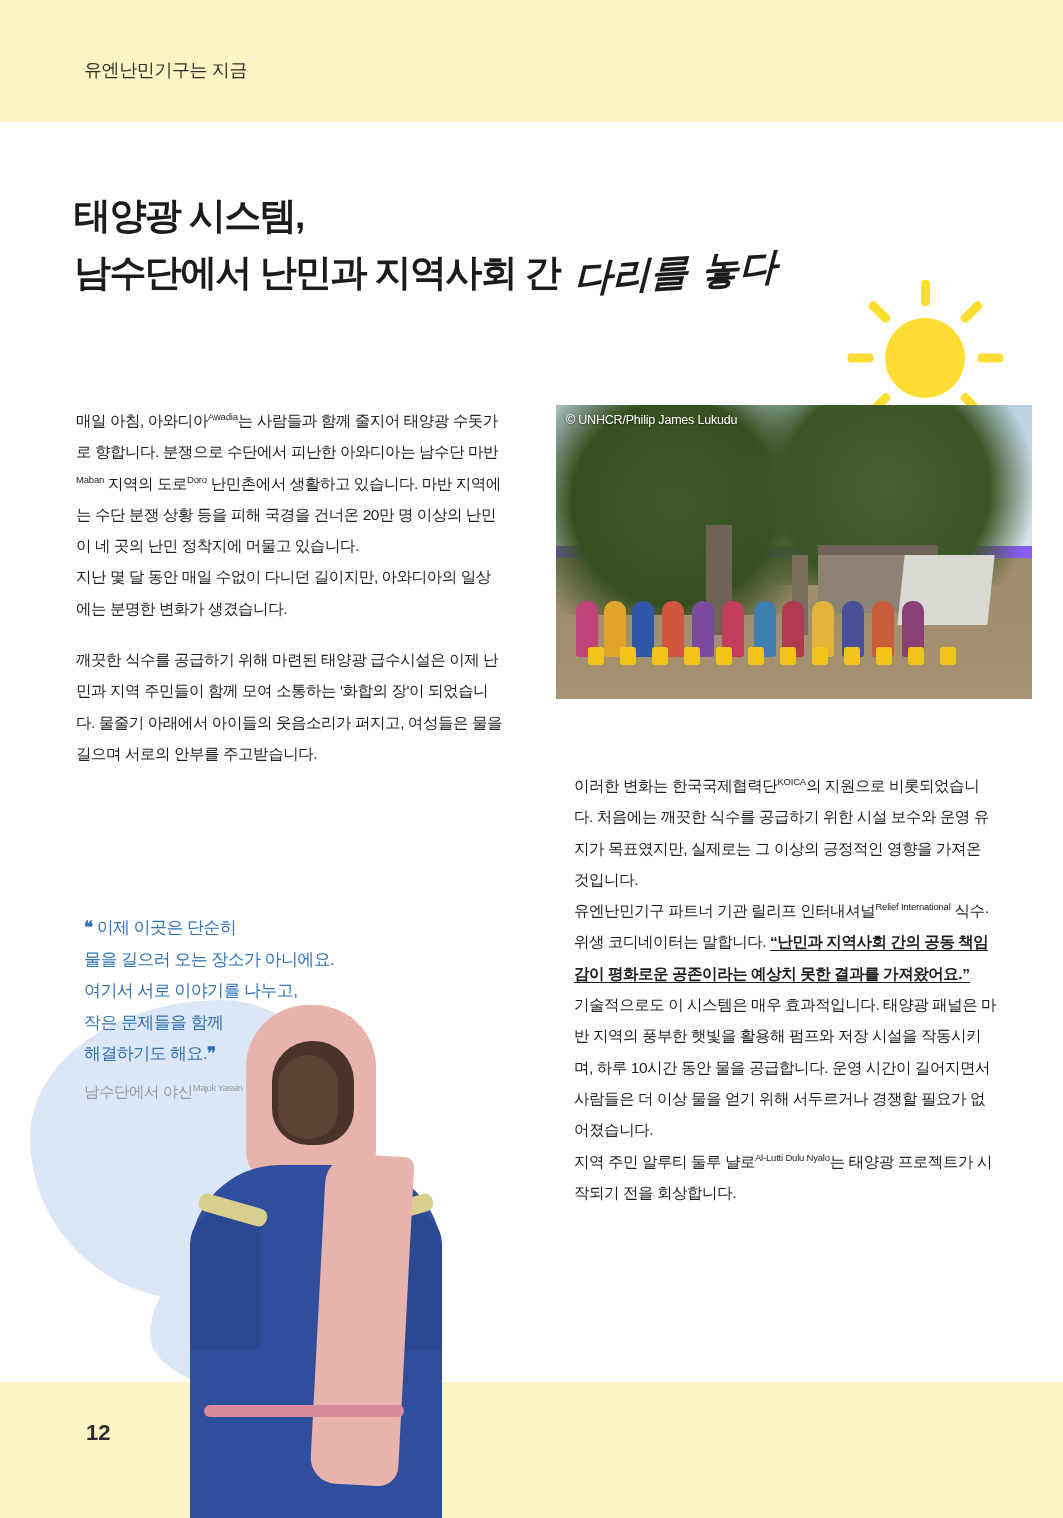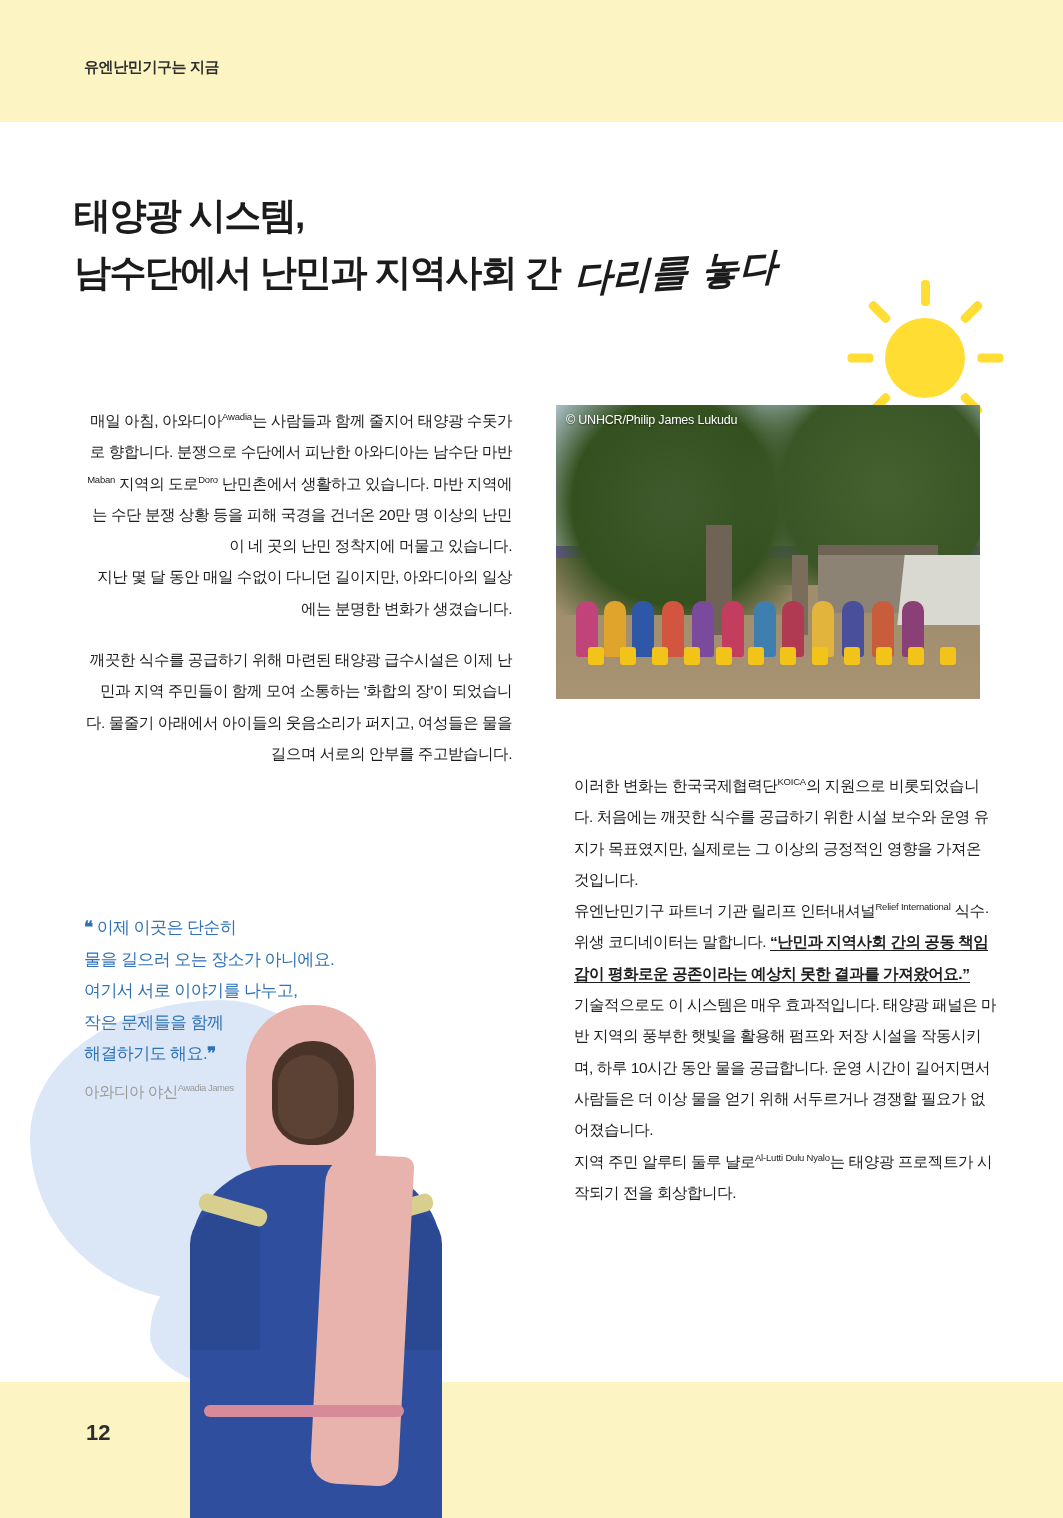--- a/index.html
+++ b/index.html
@@ -26,8 +26,8 @@
   .top-band-label {
     position: absolute;
     left: 84px; top: 58px;
-    font-size: 15px;
-    font-weight: 700;
+    font-size: 18px;
+    font-weight: 400;
     color: #2e2e2e;
     letter-spacing: -0.4px;
   }

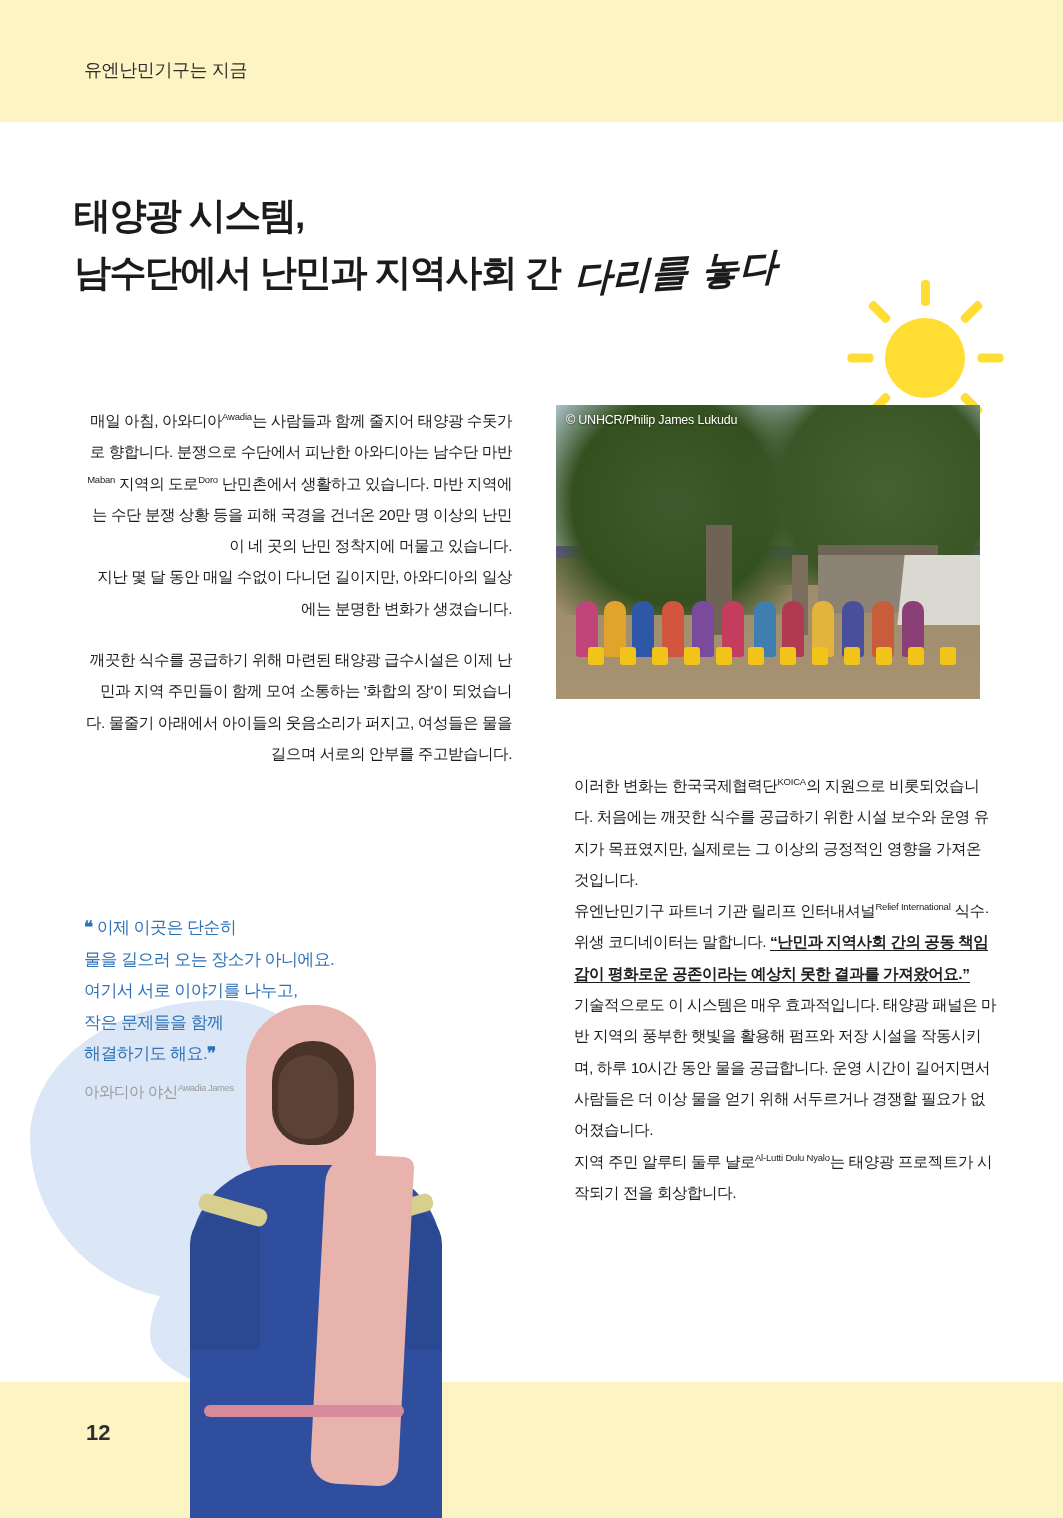--- a/index.html
+++ b/index.html
@@ -98,9 +98,8 @@
   
   .col-left {
     position: absolute;
-    left: 84px; top: 405px;
+    left: 76px; top: 405px;
     width: 428px;
-    text-align: right;
   }
   .col-right {
     position: absolute;

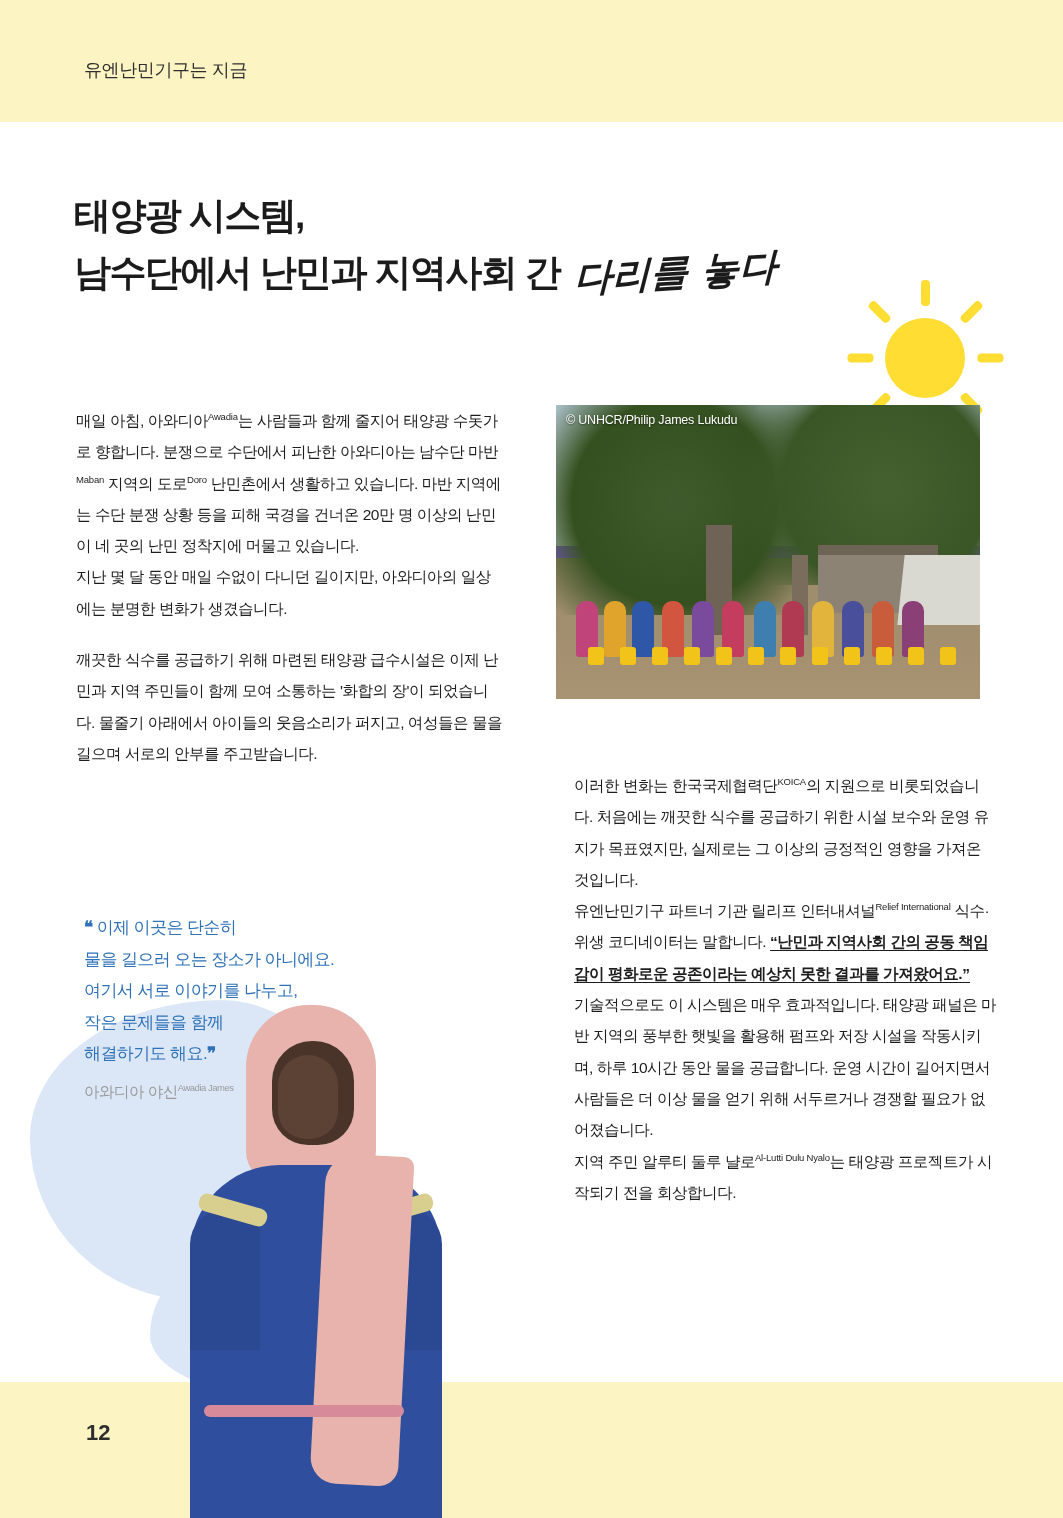--- a/index.html
+++ b/index.html
@@ -174,7 +174,7 @@
   .photo {
     position: absolute;
     left: 556px; top: 405px;
-    width: 424px; height: 294px;
+    width: 476px; height: 294px;
     overflow: hidden;
     background: #8b5cf6;
   }

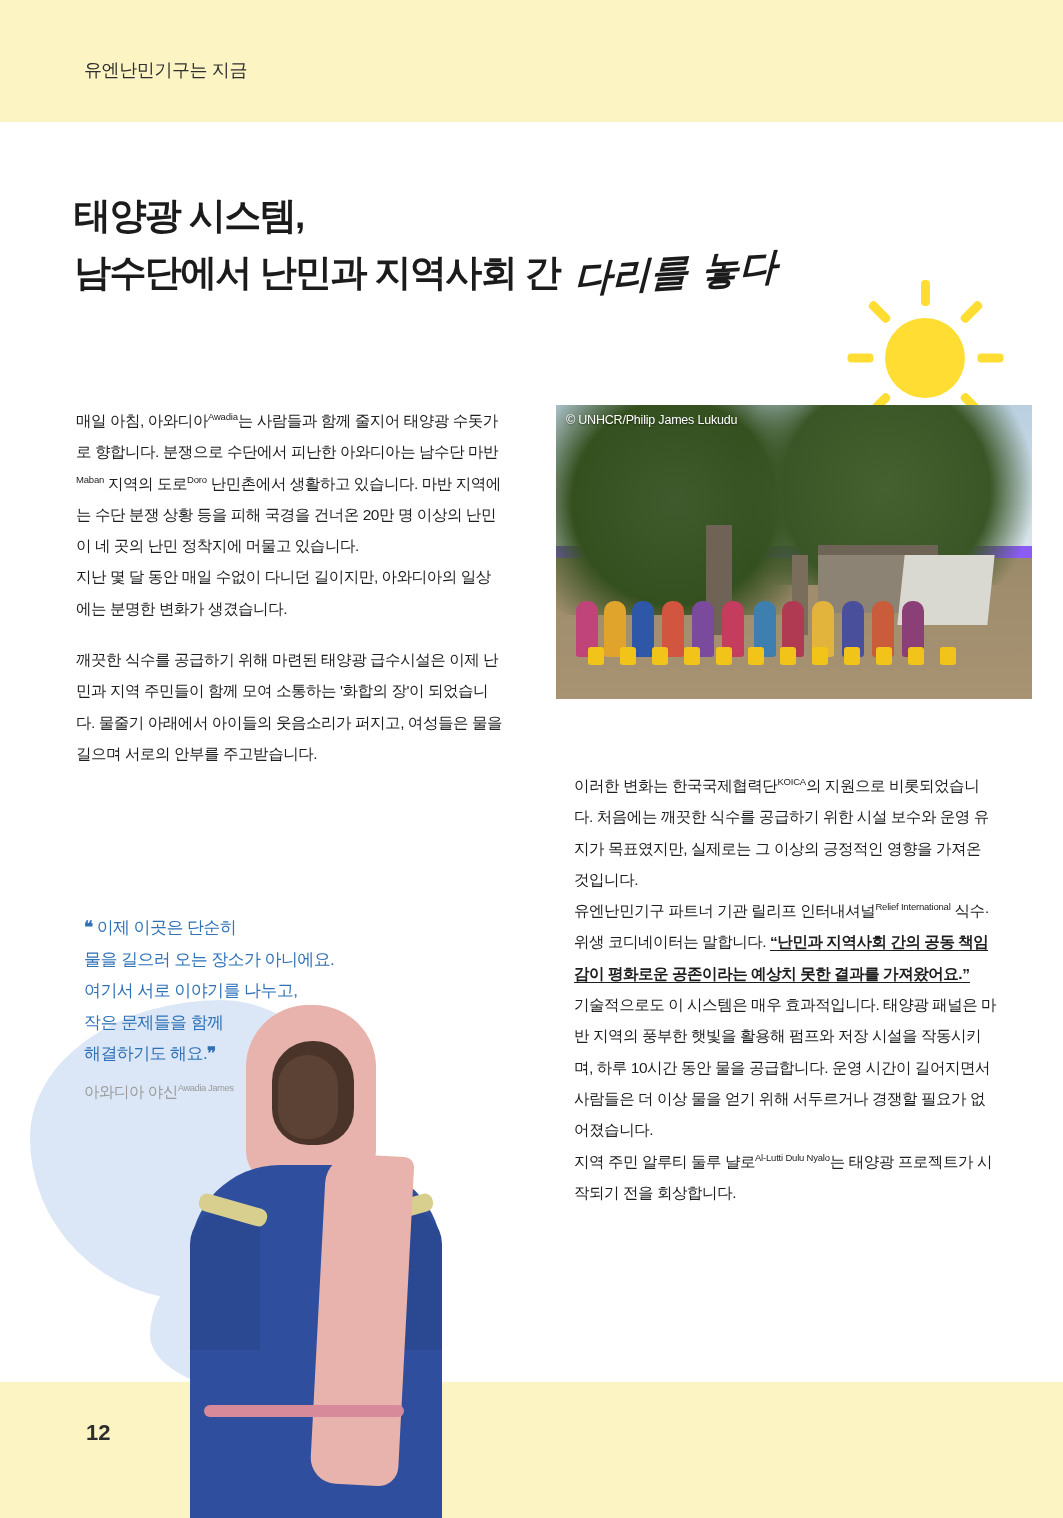--- a/index.html
+++ b/index.html
@@ -376,7 +376,7 @@
     <span>해결하기도 해요.</span><span class="mark">❞</span>
   </div>
   <div class="attrib">
-    <span>아와디아 야신</span><sup>Awadia James</sup>
+    <span>남수단에서 야신</span><sup>Awadia James</sup>
   </div>
 </div>
 

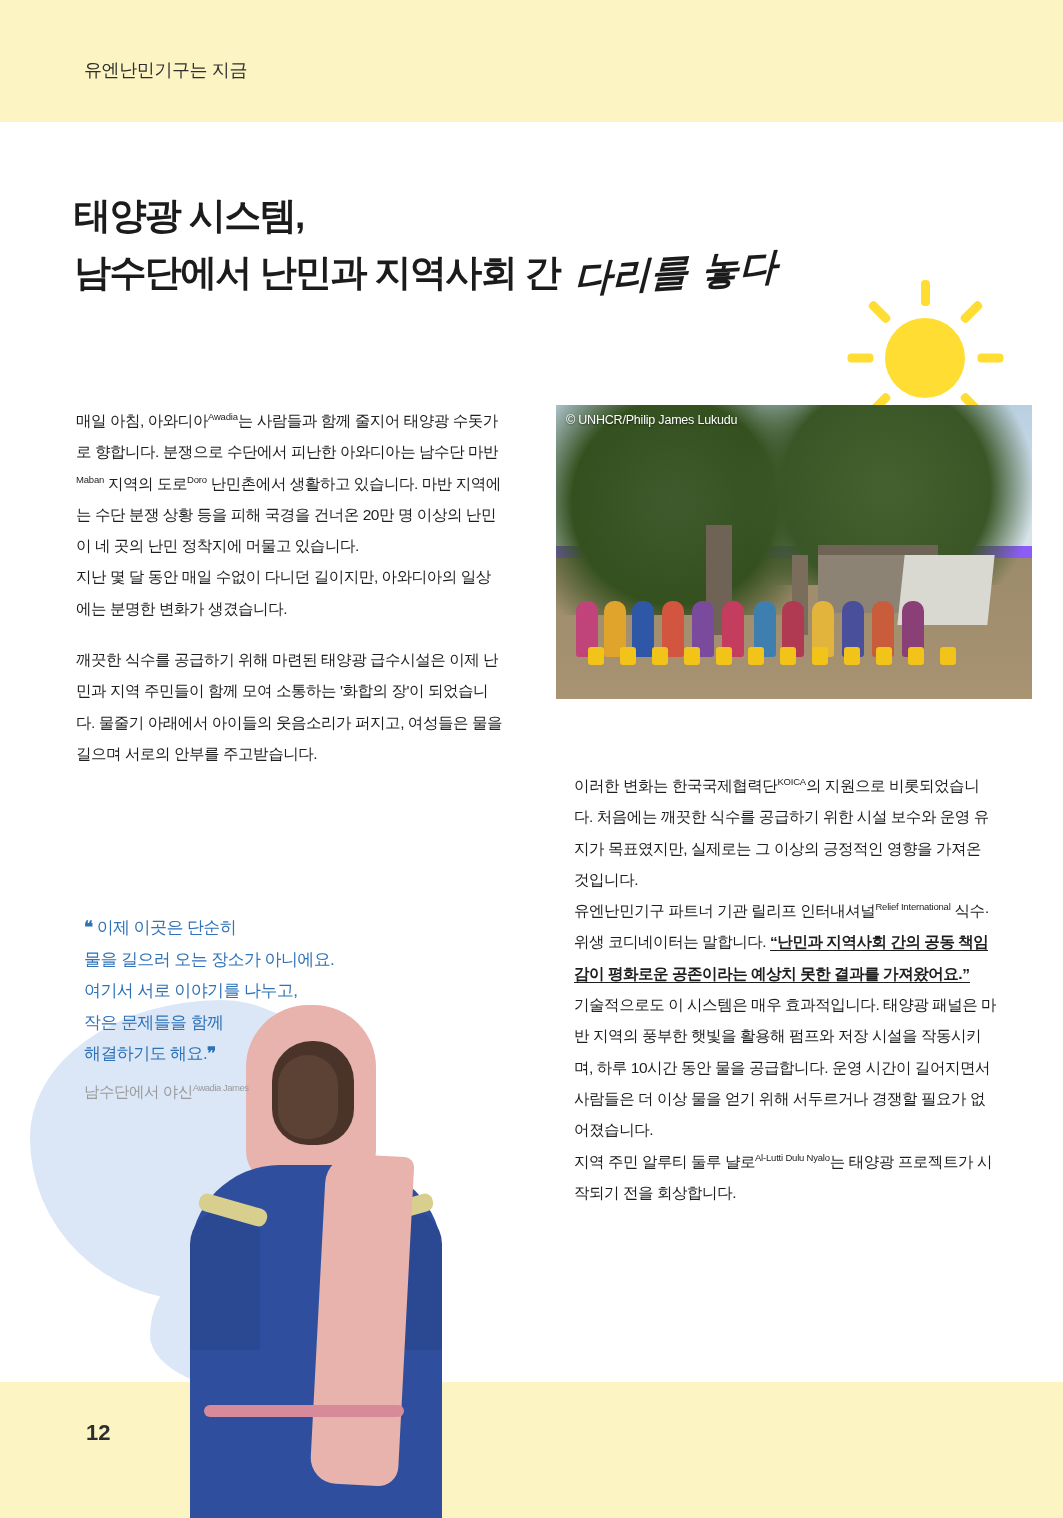--- a/index.html
+++ b/index.html
@@ -376,7 +376,7 @@
     <span>해결하기도 해요.</span><span class="mark">❞</span>
   </div>
   <div class="attrib">
-    <span>남수단에서 야신</span><sup>Awadia James</sup>
+    <span>남수단에서 야신</span><sup>Majok Yassin</sup>
   </div>
 </div>
 

